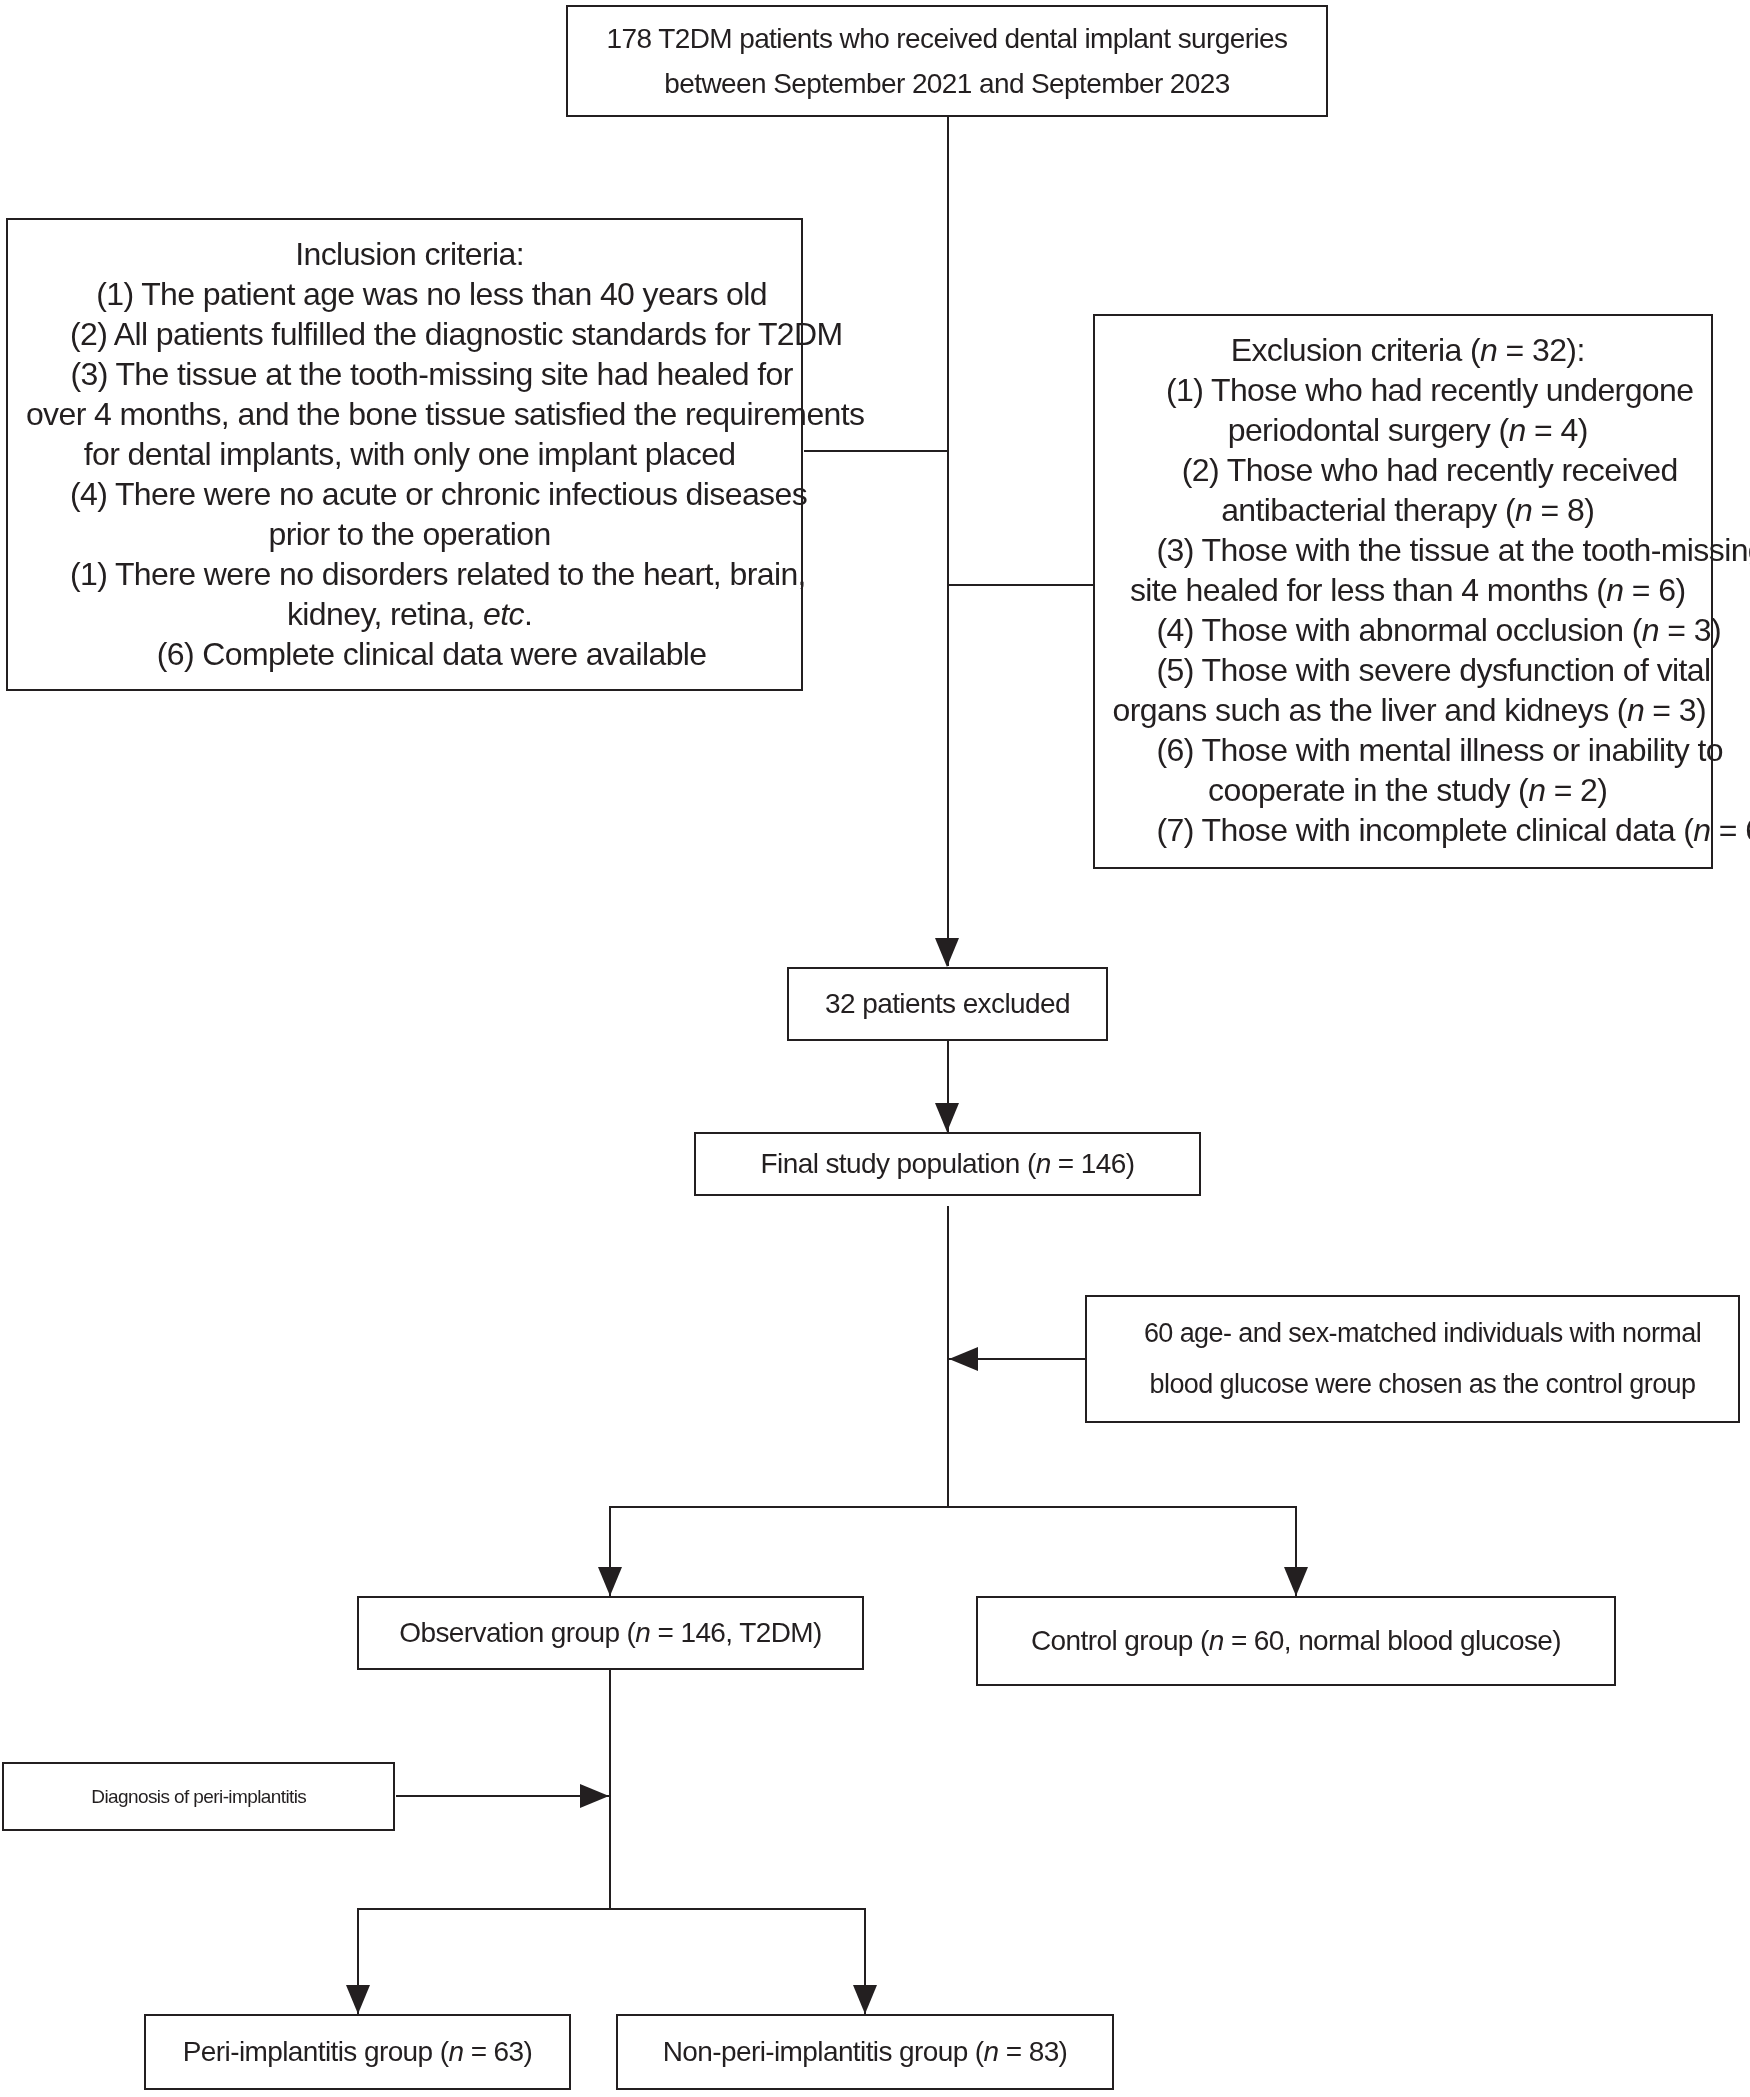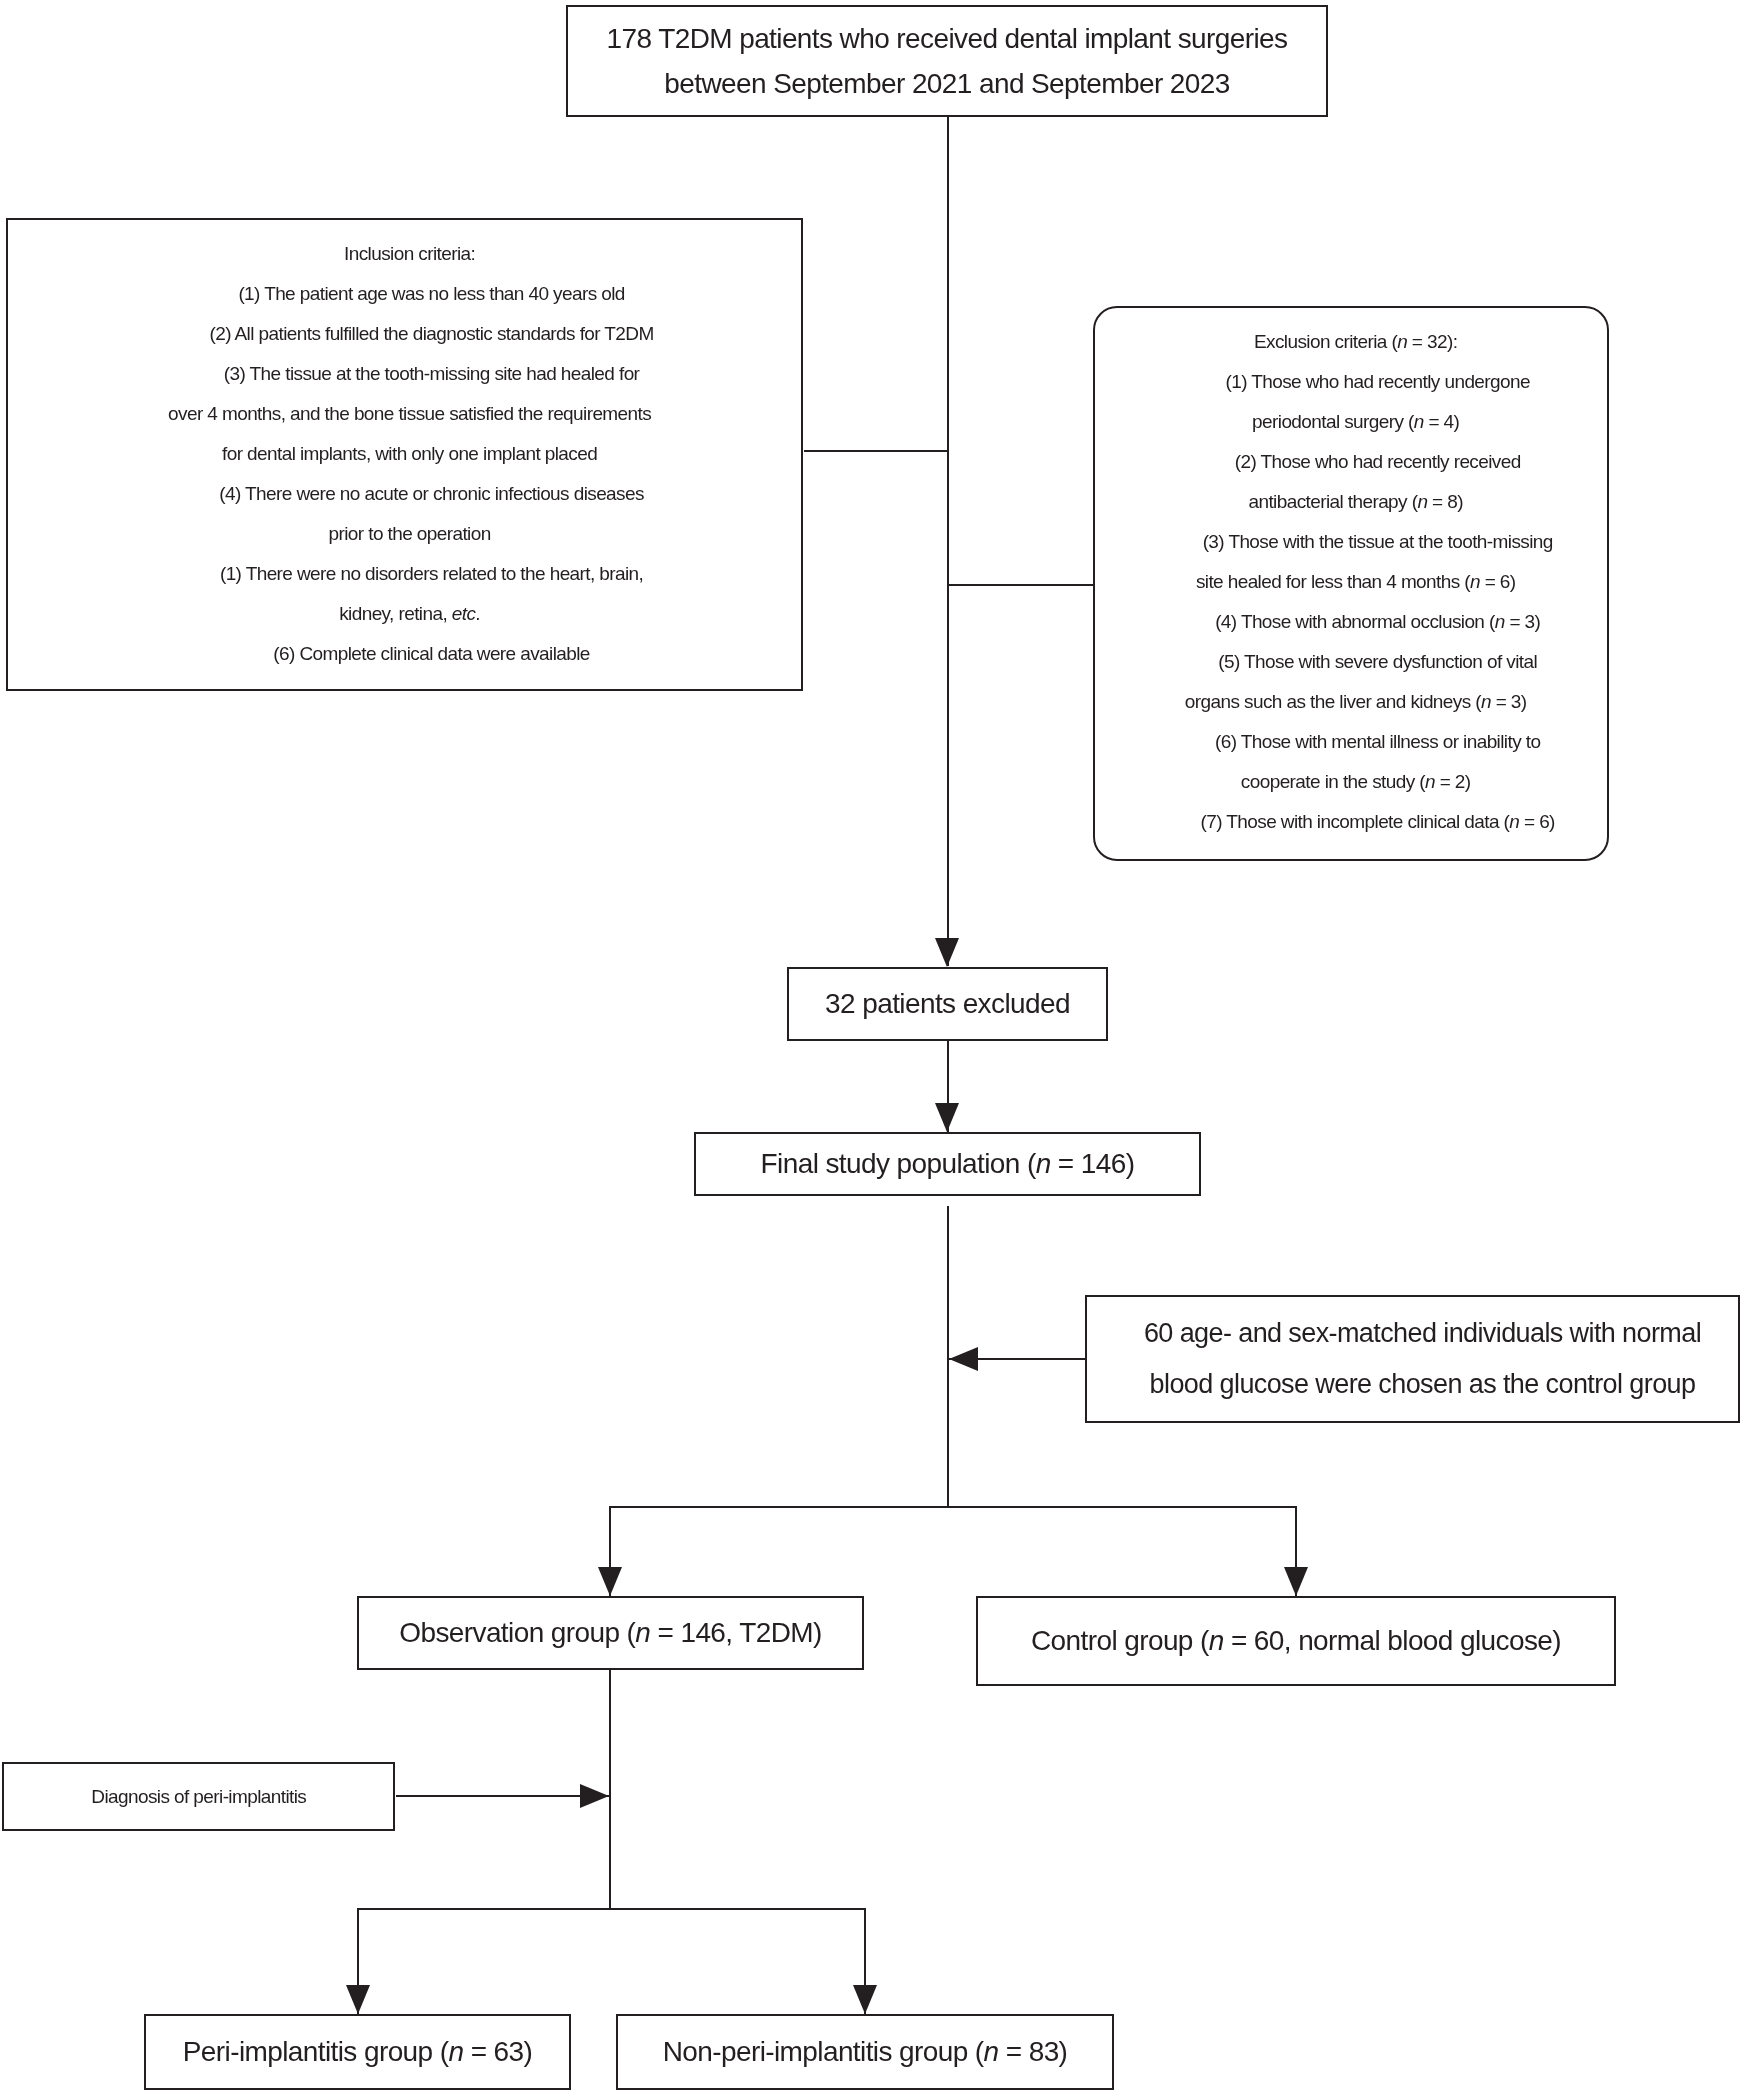--- a/index.html
+++ b/index.html
@@ -13,7 +13,7 @@
   .center { display: flex; align-items: center; justify-content: center; text-align: center; }
   .vcenter { display: flex; flex-direction: column; justify-content: center; }
   .label { font-size: 28px; letter-spacing: -0.6px; white-space: nowrap; }
-  .para { font-size: 19px; letter-spacing: -0.6px; line-height: 40px; padding: 14px 8.1px 0 17.5px; }
+  .para { font-size: 32px; letter-spacing: -0.6px; line-height: 40px; padding: 14px 8.1px 0 17.5px; }
   .para2 { font-size: 27px; letter-spacing: -0.6px; line-height: 51px; padding-left: 20px; }
   .pline { white-space: nowrap; text-align: center; }
   .ind { padding-left: 44px; }

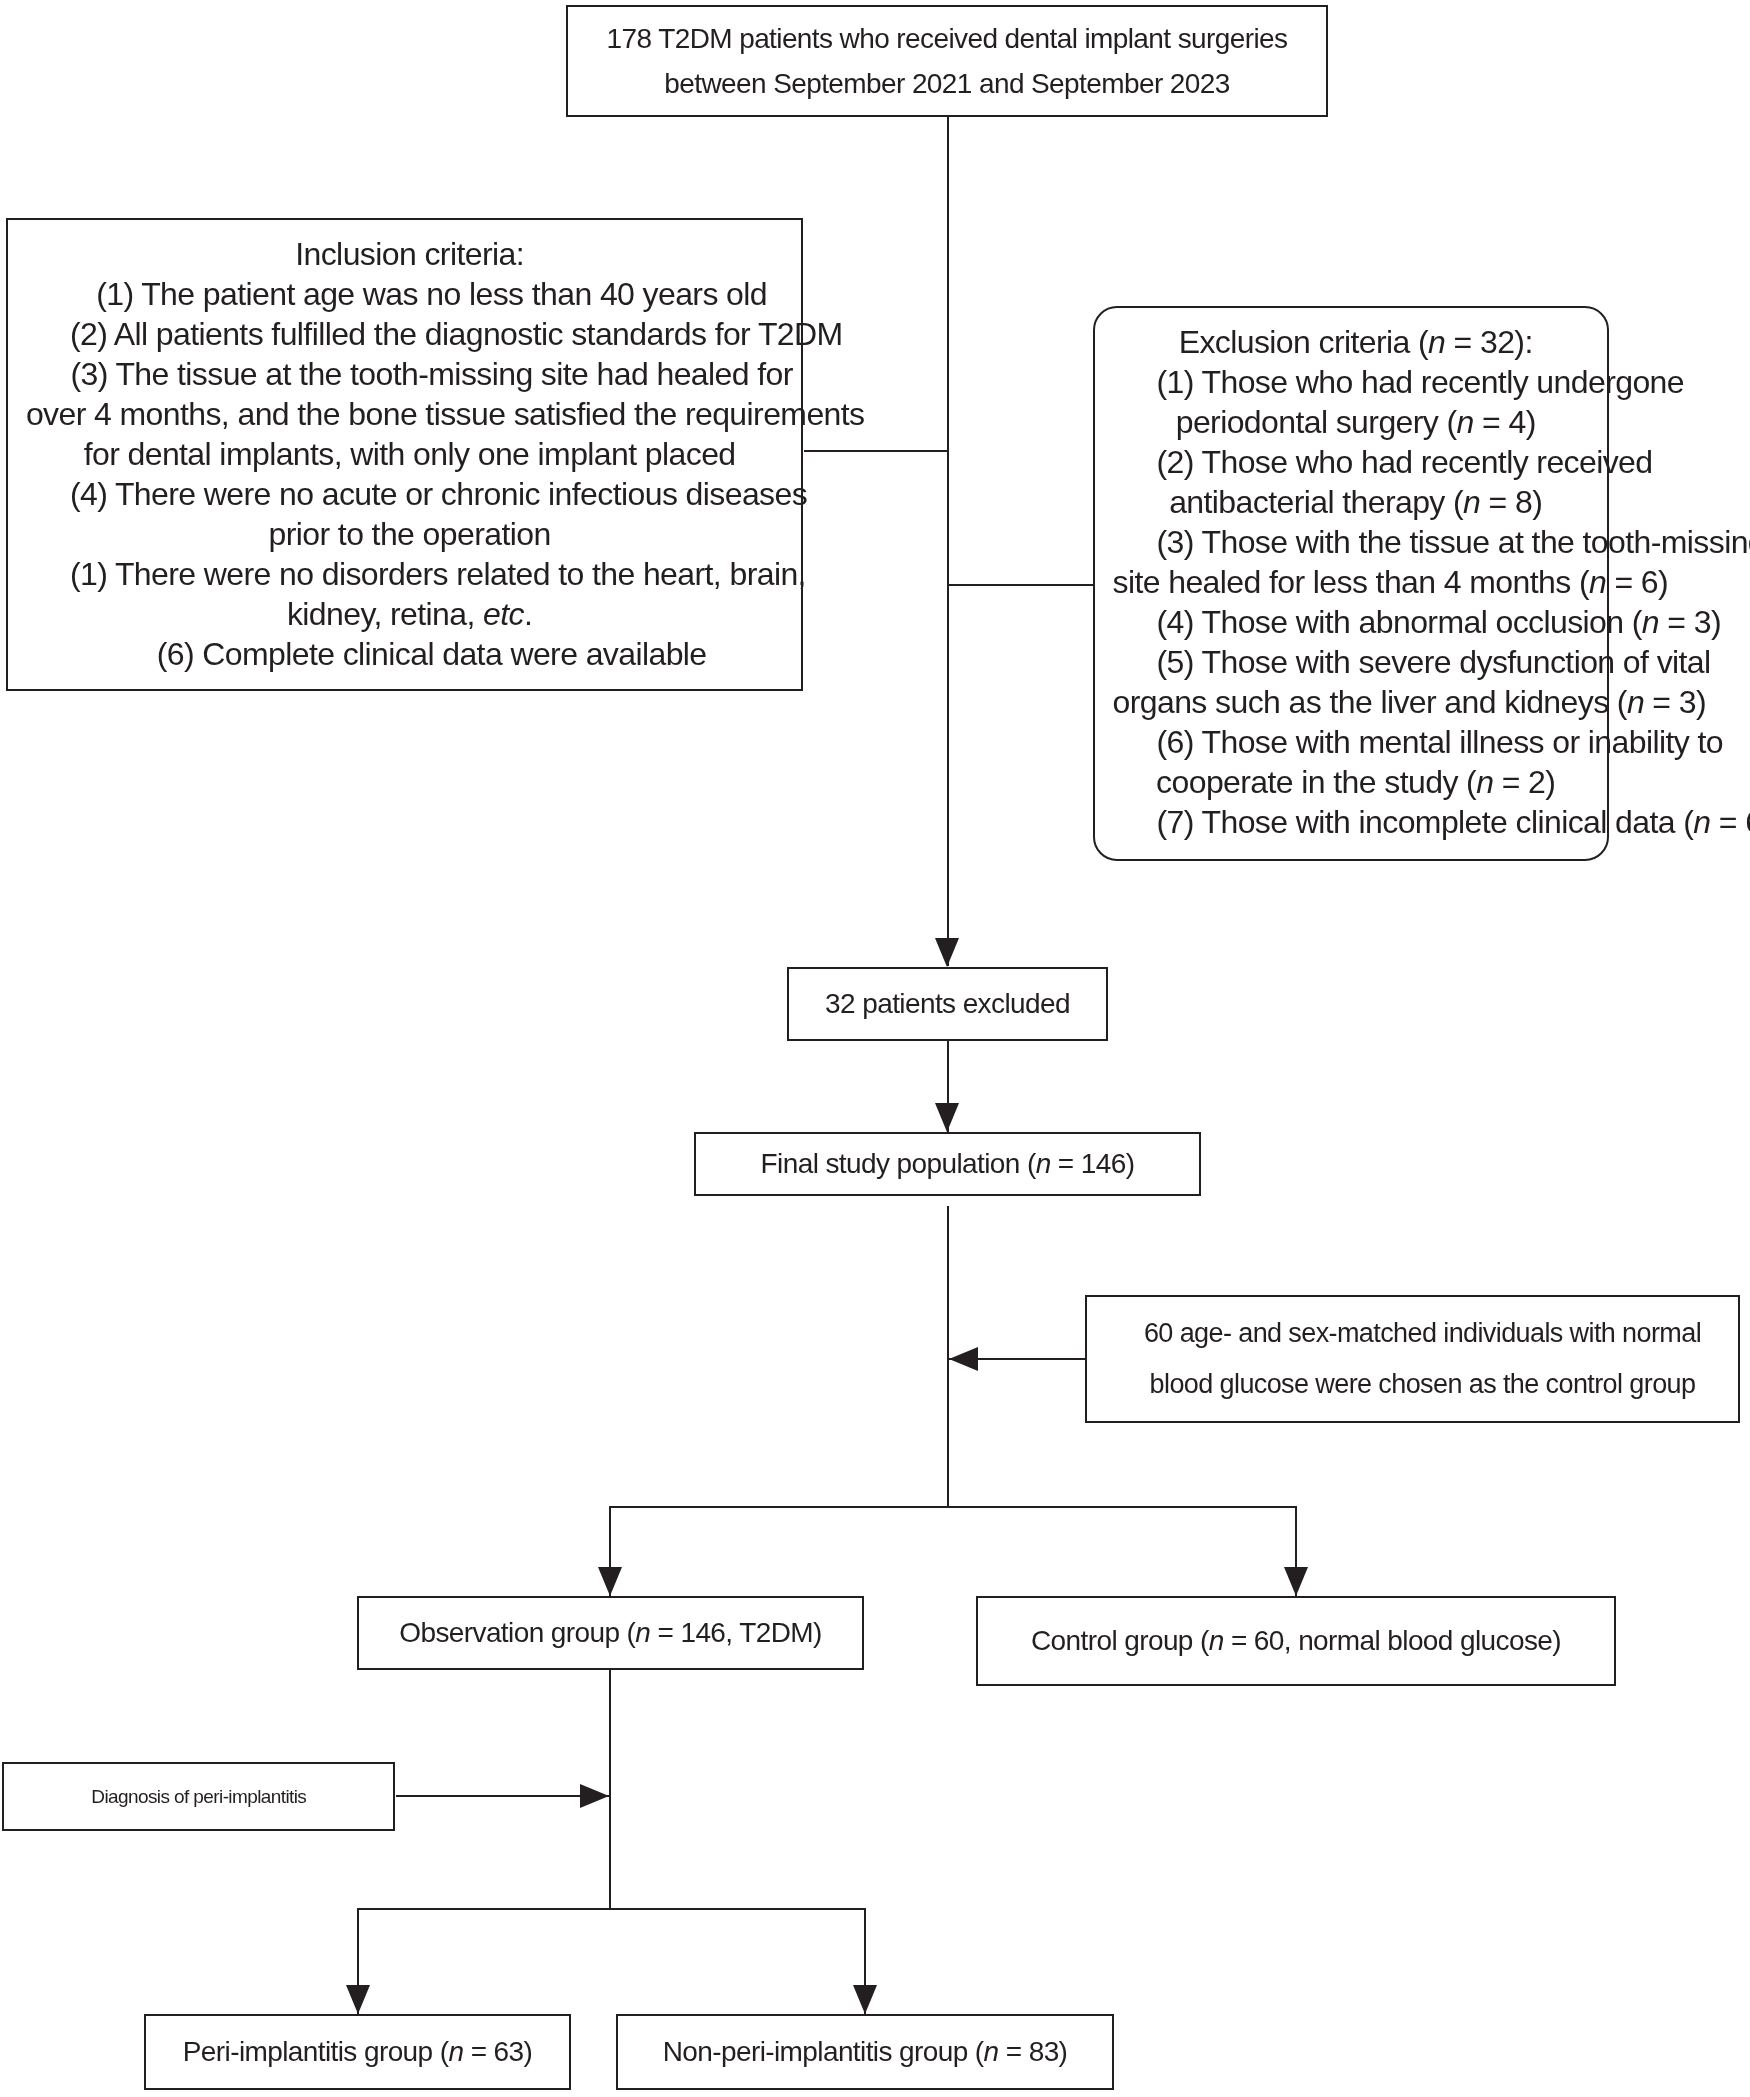--- a/index.html
+++ b/index.html
@@ -27,7 +27,7 @@
   
   #top-box        { left: 566px;  top: 4.7px;    width: 762px; height: 112px; line-height: 45px; }
   #inclusion-box  { left: 6.4px;   top: 218px;  width: 797px; height: 473px; }
-  #exclusion-box  { left: 1093px; top: 306px;  width: 516px; height: 555px; border-radius: 24px; }
+  #exclusion-box  { left: 1093px; top: 314px;  width: 620px; height: 555px; }
   #excluded-box   { left: 787px; top: 967px; width: 321px;  height: 74px; }
   #final-box      { left: 694px; top: 1132px; width: 507px;  height: 64px; }
   #matched-box    { left: 1085px; top: 1295px; width: 655px; height: 128px; }

